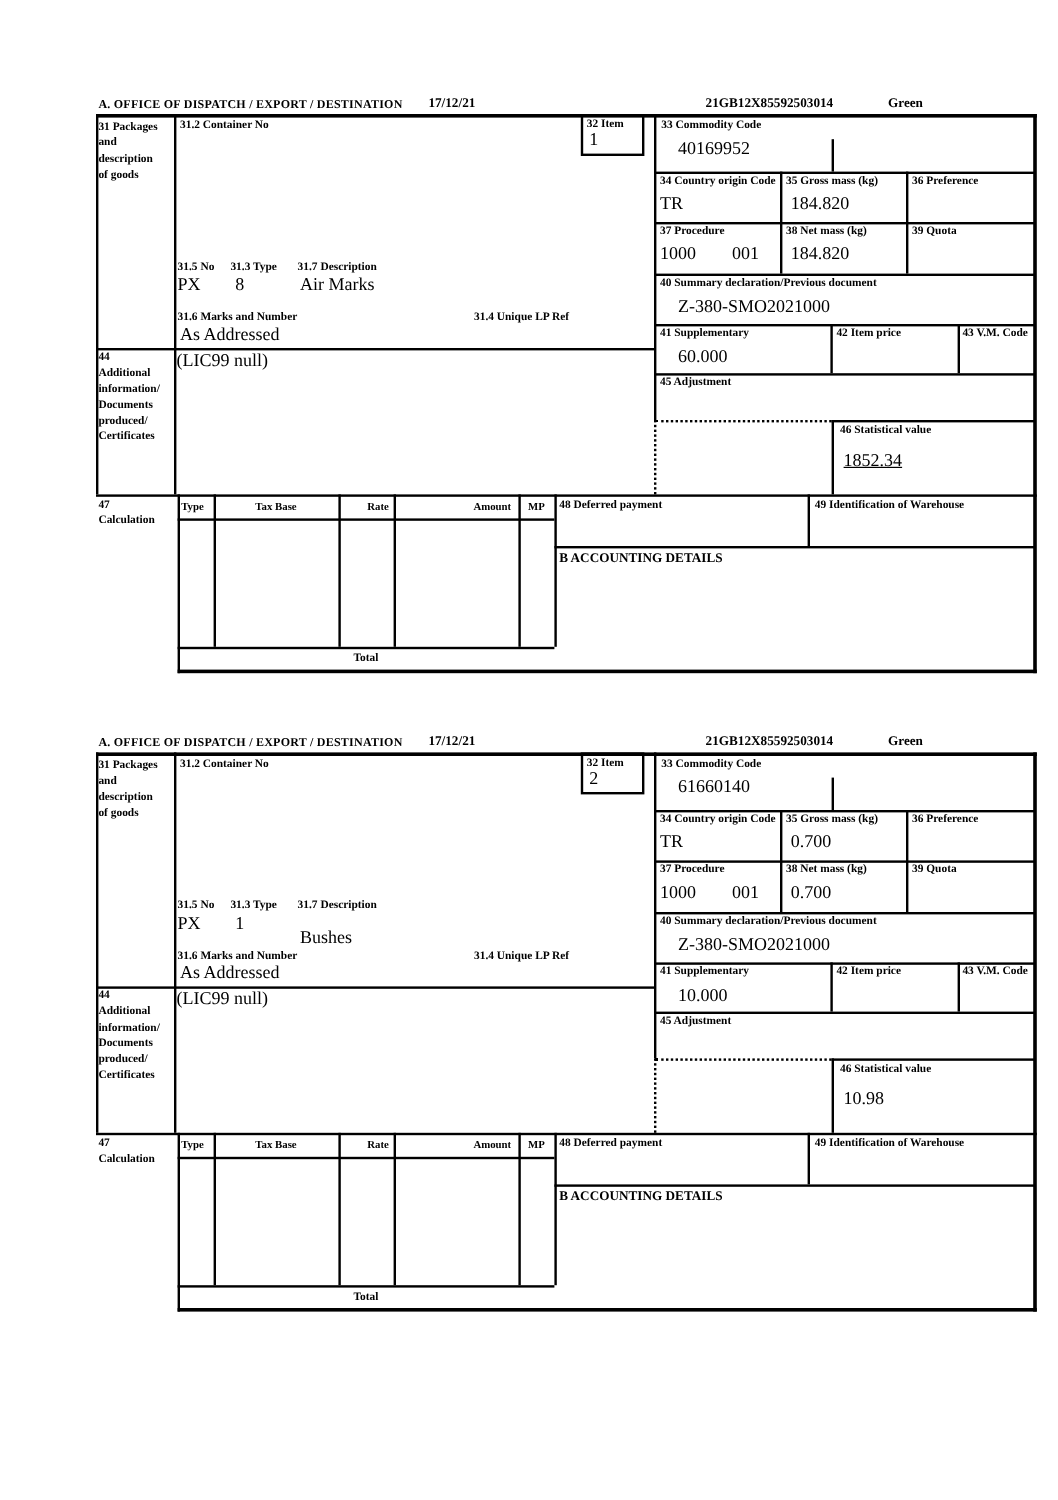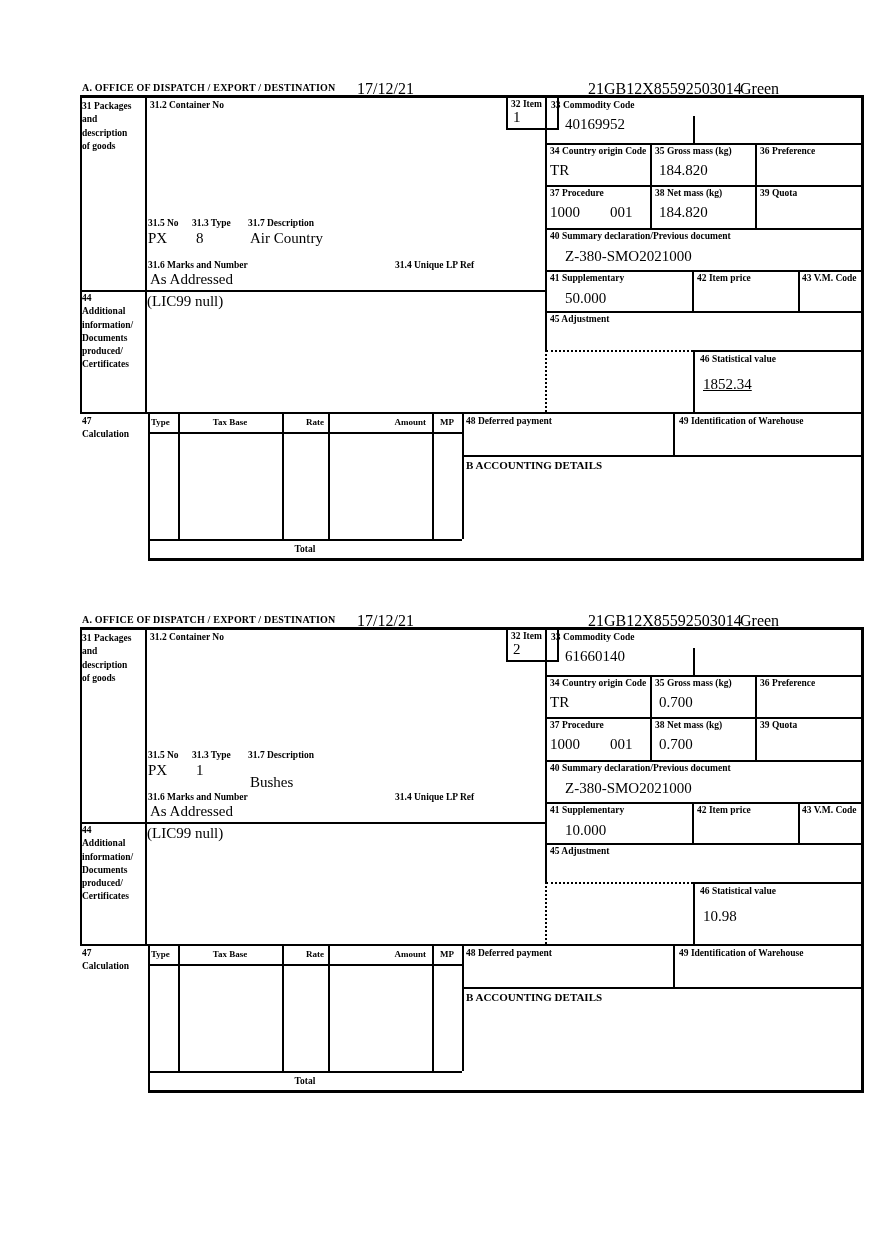--- a/index.html
+++ b/index.html
@@ -13,7 +13,7 @@
   .pre { white-space:pre-line; line-height:1.4; }
   .val { position:absolute; font-size:15px; font-weight:normal; white-space:nowrap; line-height:1.1; }
   .hdr { position:absolute; font-size:10px; font-weight:bold; letter-spacing:0.2px; white-space:nowrap; }
-  .big { position:absolute; font-size:16px; font-weight:normal; white-space:nowrap; }
+  .big { position:absolute; font-size:11px; font-weight:bold; white-space:nowrap; }
   .itembox { position:absolute; left:506px; top:15px; width:49px; height:31px; border:2px solid #000; }
   .itembox .ilbl { position:absolute; left:3px; top:2px; font-size:9.5px; font-weight:bold; white-space:nowrap; }
   .itembox .ival { position:absolute; left:5px; top:12px; font-size:15px; }

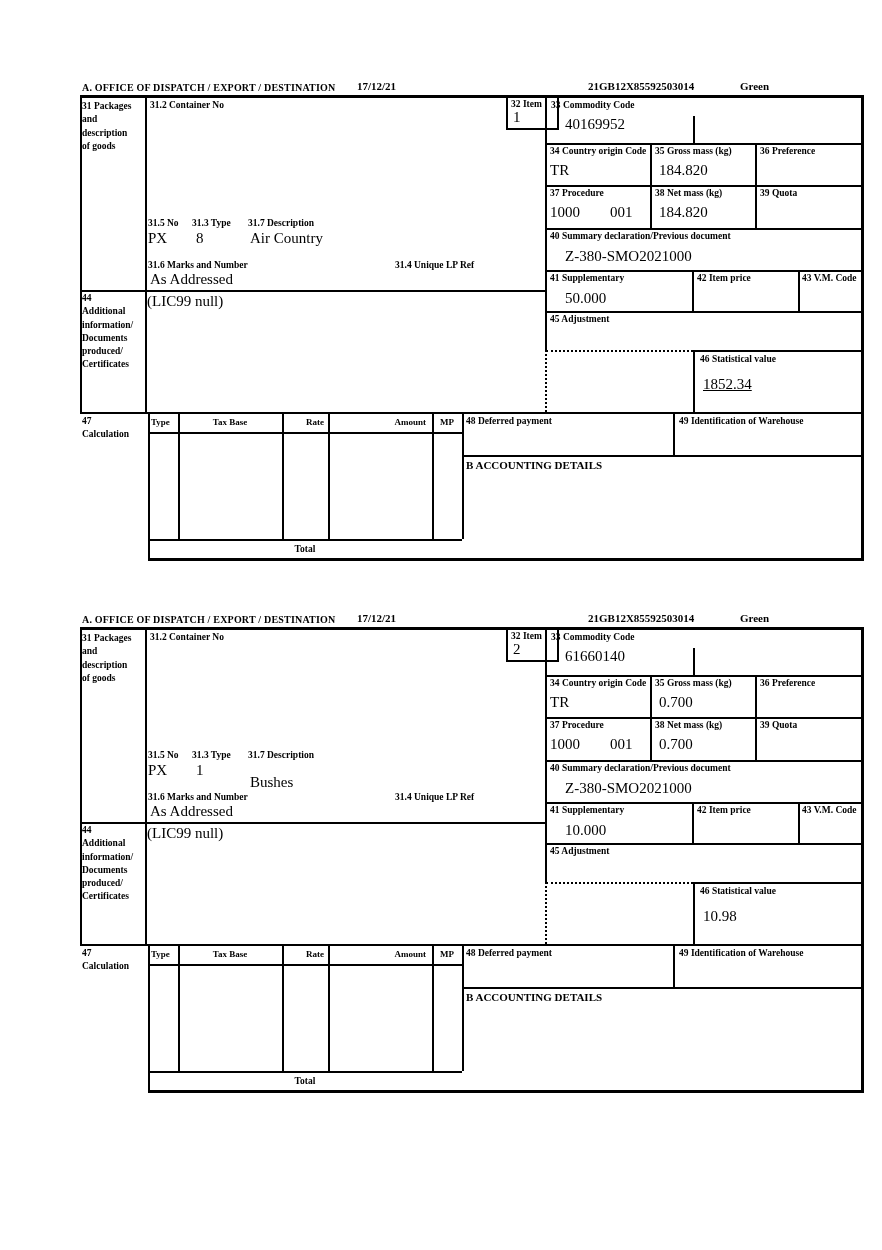--- a/index.html
+++ b/index.html
@@ -14,7 +14,7 @@
   .val { position:absolute; font-size:15px; font-weight:normal; white-space:nowrap; line-height:1.1; }
   .hdr { position:absolute; font-size:10px; font-weight:bold; letter-spacing:0.2px; white-space:nowrap; }
   .big { position:absolute; font-size:11px; font-weight:bold; white-space:nowrap; }
-  .itembox { position:absolute; left:506px; top:15px; width:49px; height:31px; border:2px solid #000; }
+  .itembox { position:absolute; left:484px; top:15px; width:49px; height:31px; border:2px solid #000; }
   .itembox .ilbl { position:absolute; left:3px; top:2px; font-size:9.5px; font-weight:bold; white-space:nowrap; }
   .itembox .ival { position:absolute; left:5px; top:12px; font-size:15px; }
   .acct { position:absolute; font-size:11px; font-weight:bold; white-space:nowrap; }

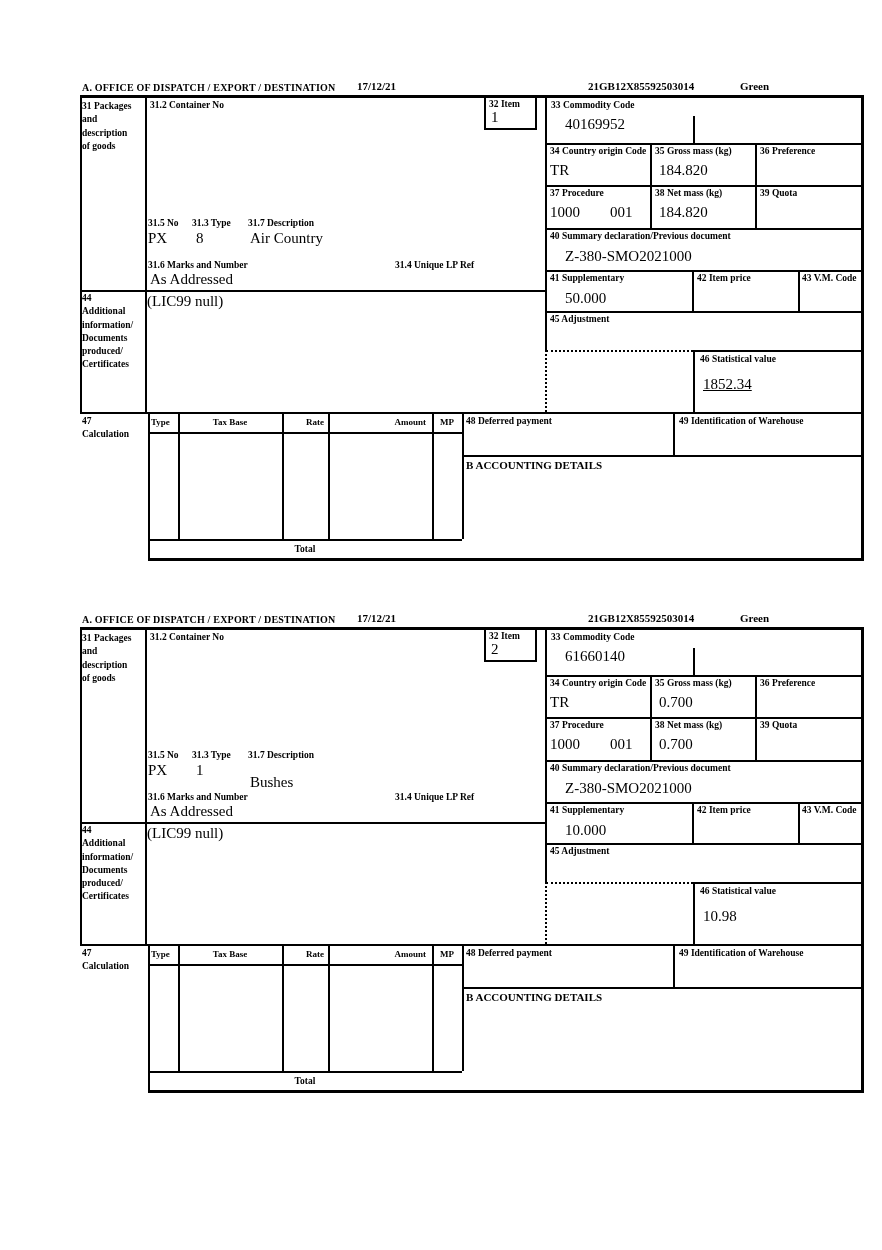--- a/index.html
+++ b/index.html
@@ -109,7 +109,7 @@
     <span class="lbl" style="left:248px; top:138px;">31.7 Description</span>
     <span class="val" style="left:148px; top:150px;">PX</span>
     <span class="val" style="left:196px; top:150px;">8</span>
-    <span class="val" style="left:250px; top:150px;">Air Country</span>
+    <span class="val" style="left:250px; top:150px;">Air Marks</span>
 
     <span class="lbl" style="left:148px; top:180px;">31.6 Marks and Number</span>
     <span class="lbl" style="left:395px; top:180px;">31.4 Unique LP Ref</span>

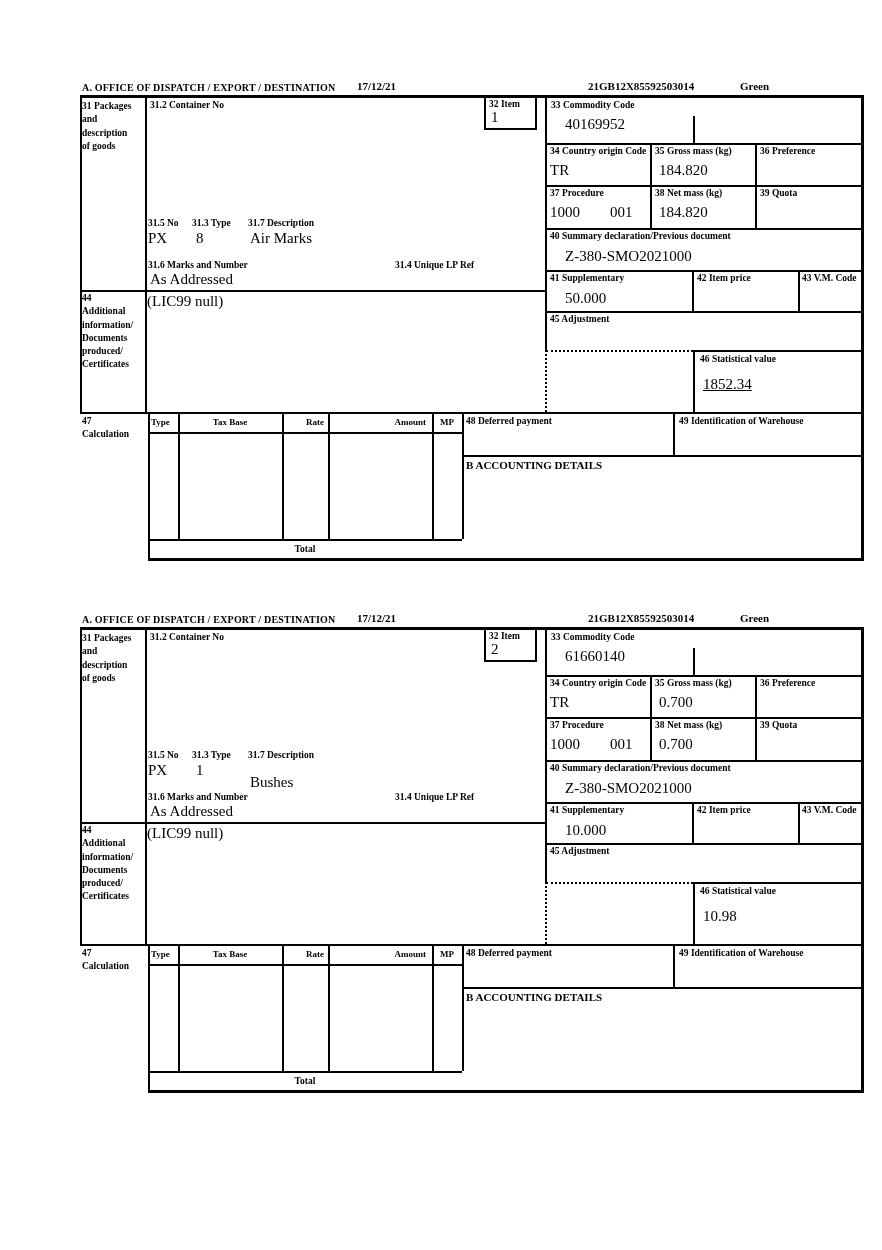--- a/index.html
+++ b/index.html
@@ -96,7 +96,7 @@
     <span class="val" style="left:565px; top:168px;">Z-380-SMO2021000</span>
 
     <span class="lbl" style="left:550px; top:193px;">41 Supplementary</span>
-    <span class="val" style="left:565px; top:210px;">50.000</span>
+    <span class="val" style="left:565px; top:210px;">60.000</span>
     <span class="lbl" style="left:697px; top:193px;">42 Item price</span>
     <span class="lbl" style="left:802px; top:193px;">43 V.M. Code</span>
 

